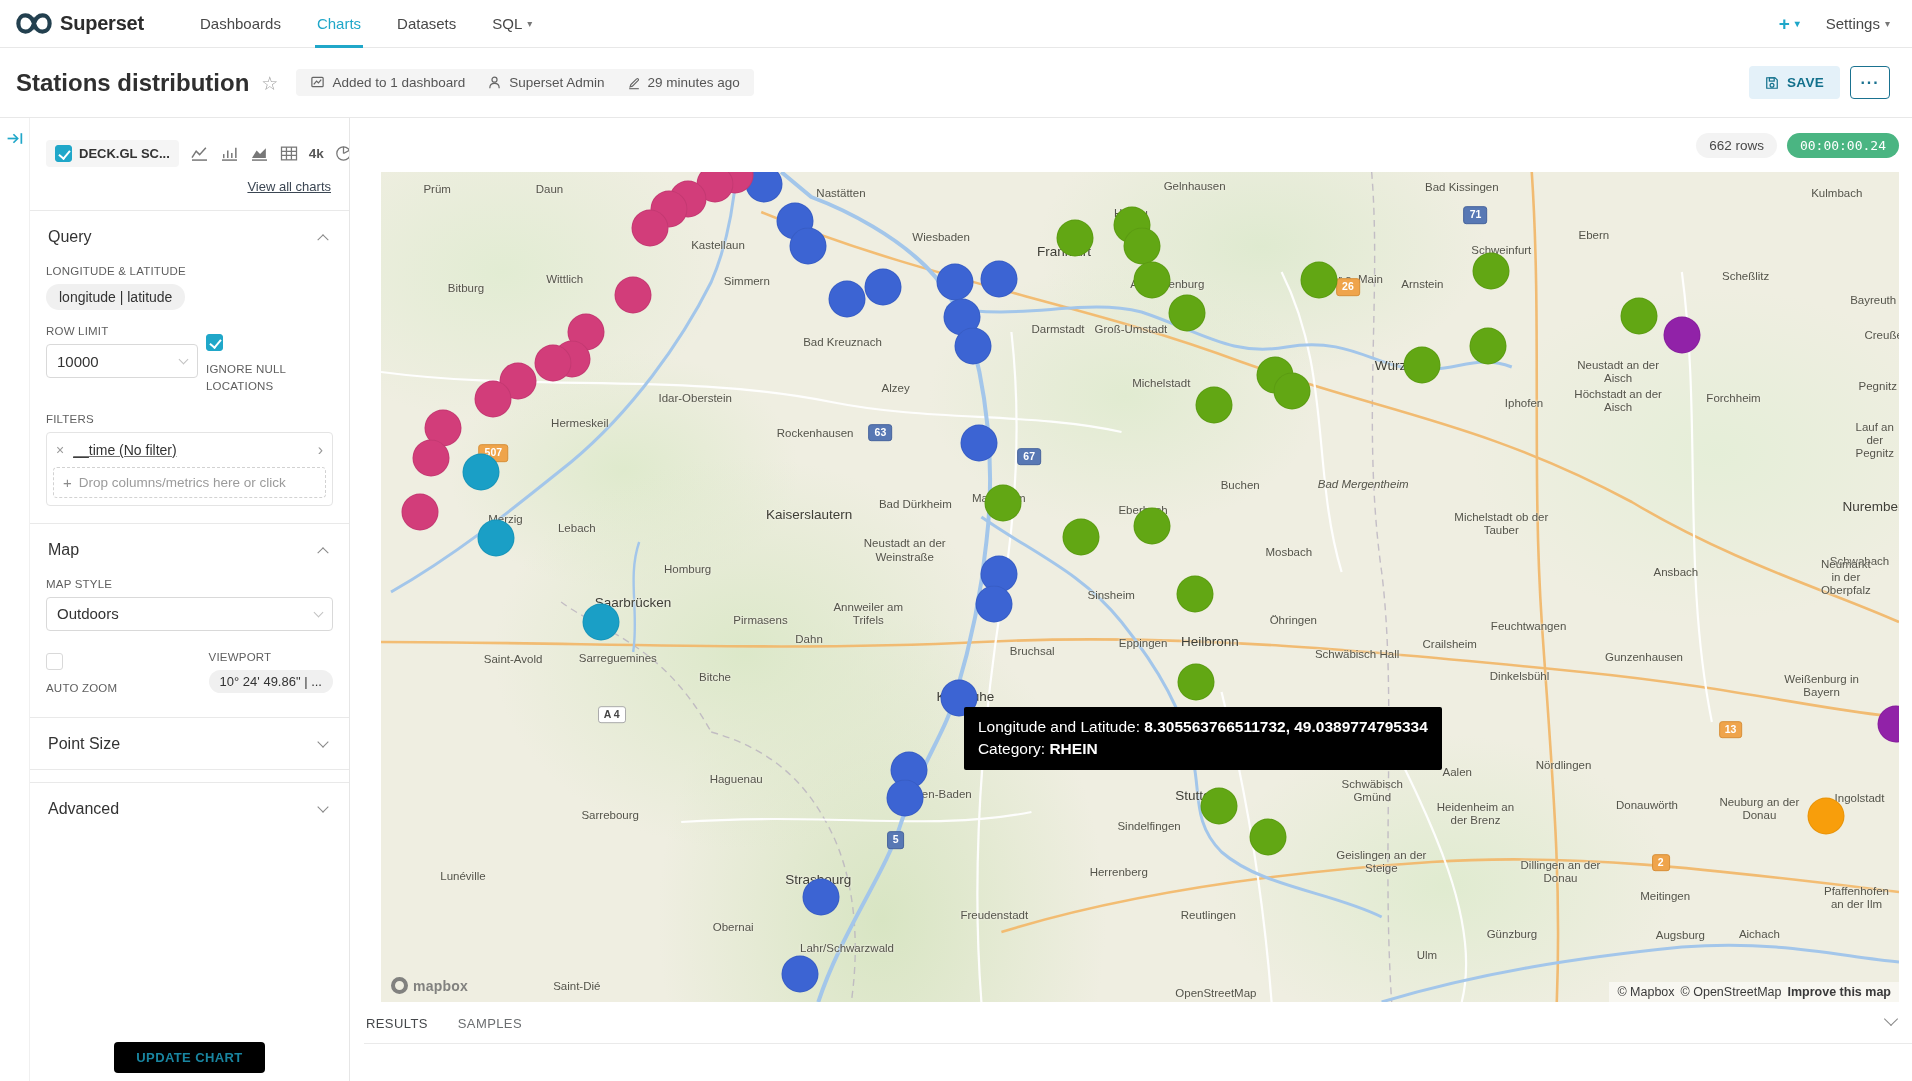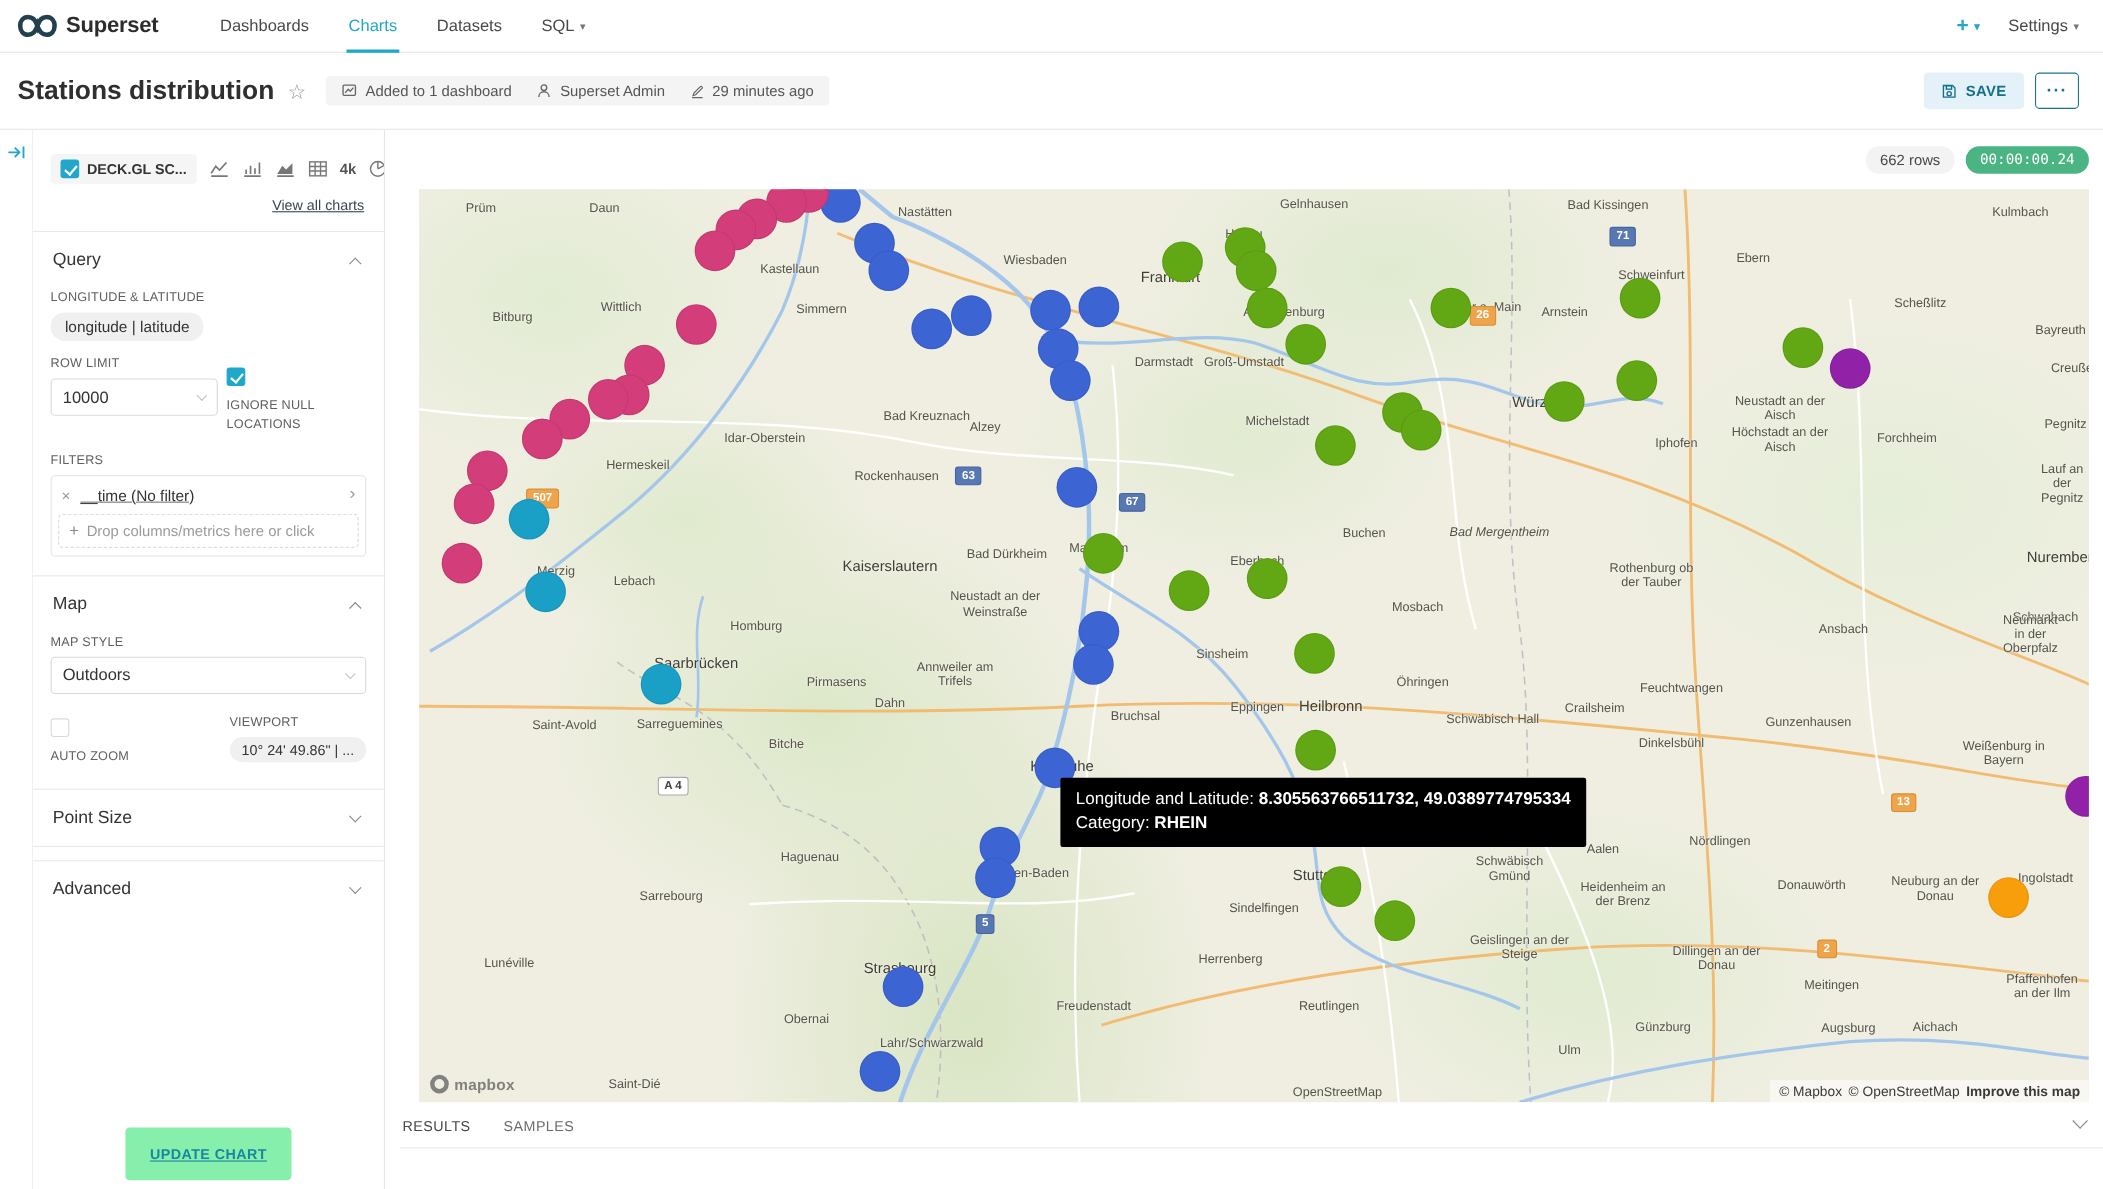--- a/index.html
+++ b/index.html
@@ -393,7 +393,7 @@
           <div class="mlabel" style="left: 98.3%; top: 15.6%;">Bayreuth</div>
           <div class="mlabel" style="left: 44.6%; top: 19%;">Darmstadt</div>
           <div class="mlabel" style="left: 49.4%; top: 19%;">Groß-Umstadt</div>
-          <div class="mlabel" style="left: 30.4%; top: 20.6%; margin-top: 36px;">Bad Kreuznach</div>
+          <div class="mlabel" style="left: 30.4%; top: 20.6%;">Bad Kreuznach</div>
           <div class="mlabel big" style="left: 67.4%; top: 23.4%;">Würzburg</div>
           <div class="mlabel" style="left: 51.4%; top: 25.6%;">Michelstadt</div>
           <div class="mlabel" style="left: 81.5%; top: 24.1%;">Neustadt an der Aisch</div>

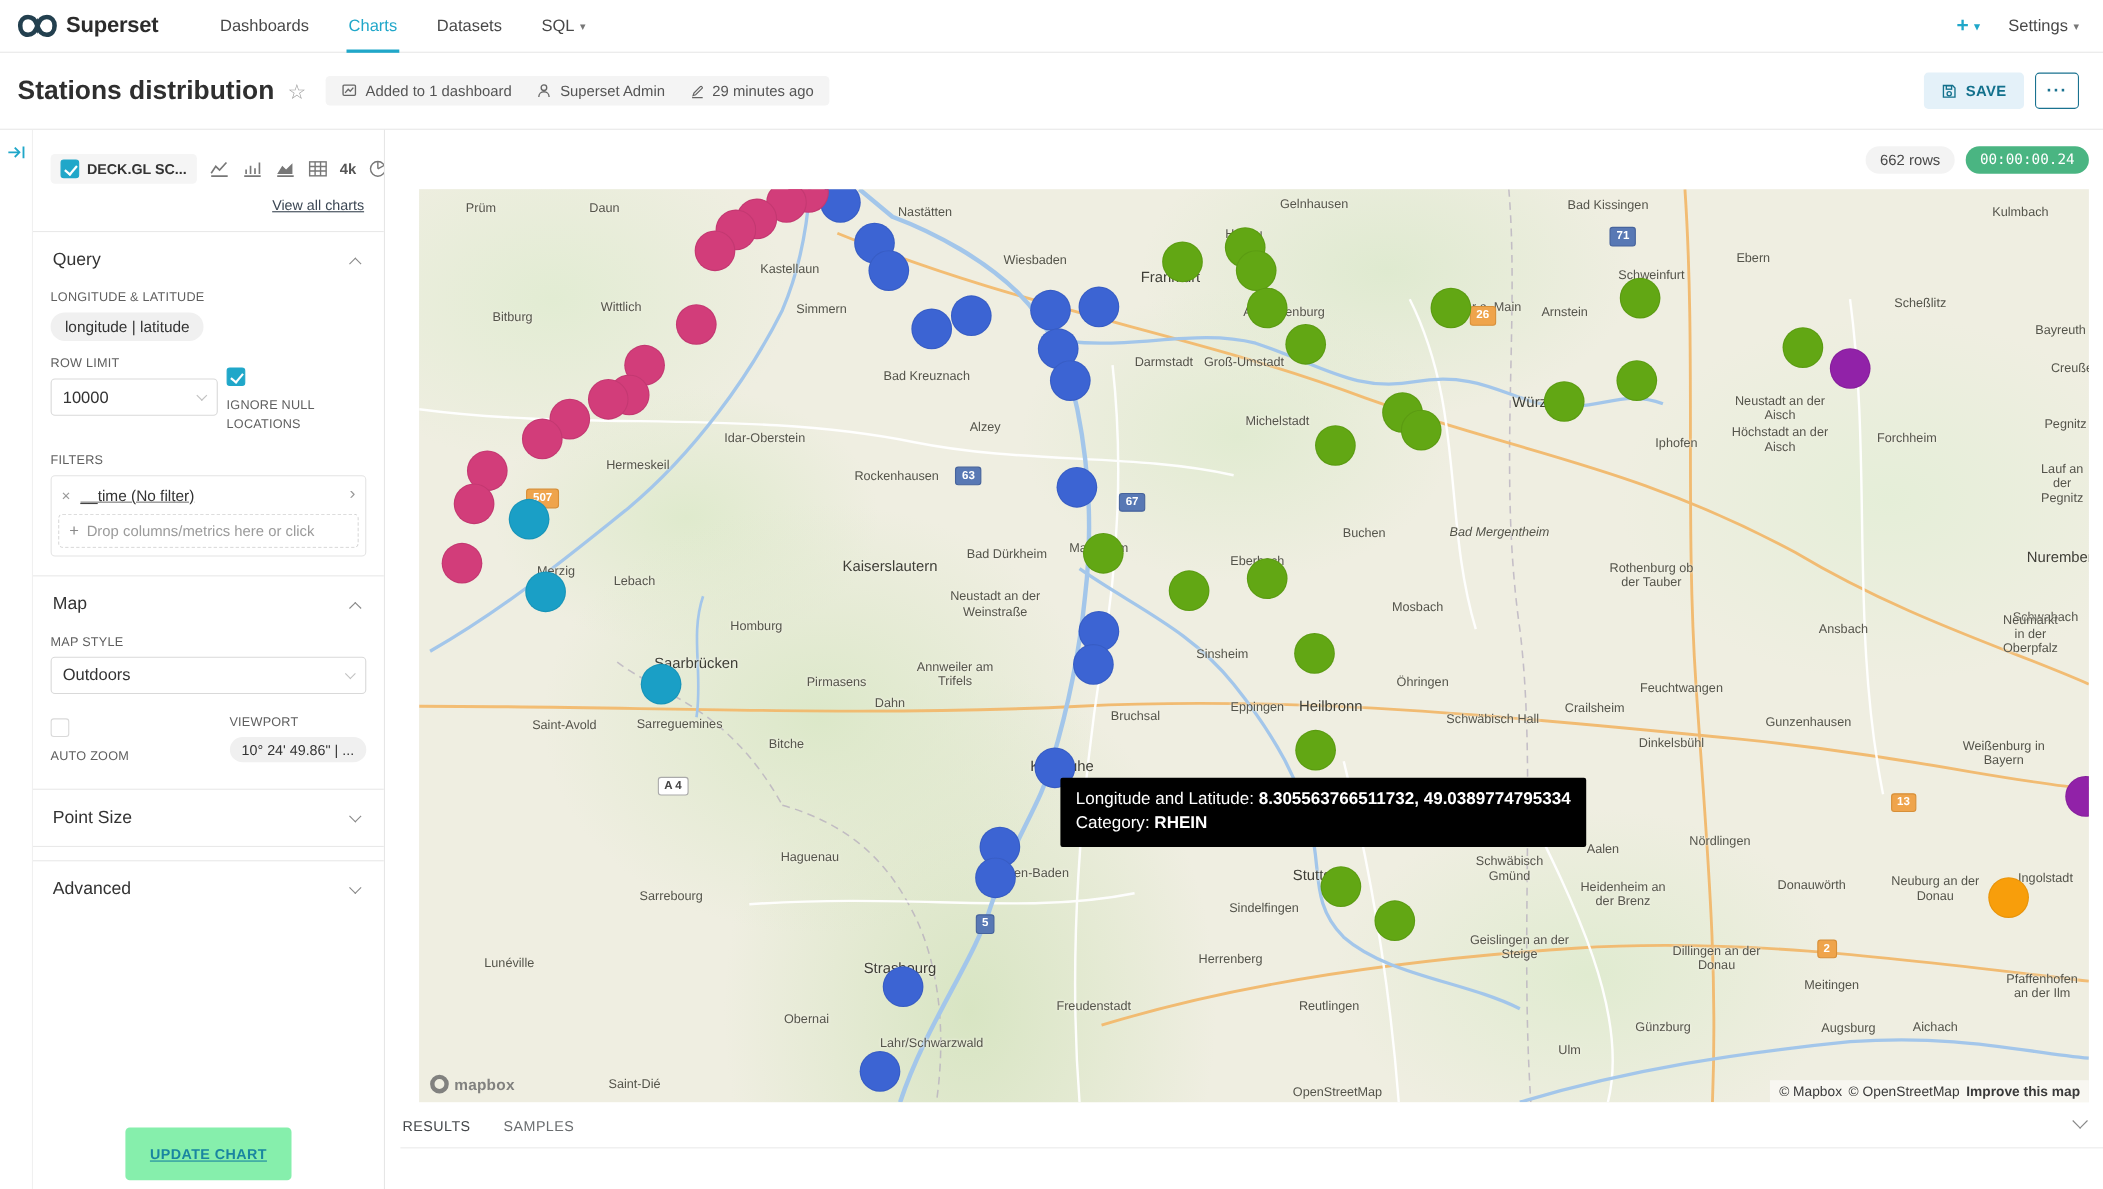--- a/index.html
+++ b/index.html
@@ -414,7 +414,7 @@
           <div class="mlabel" style="left: 40.7%; top: 39.4%;">Mannheim</div>
           <div class="mlabel" style="left: 50.2%; top: 40.9%;">Eberbach</div>
           <div class="mlabel" style="left: 59.8%; top: 45.9%;">Mosbach</div>
-          <div class="mlabel" style="left: 73.8%; top: 42.4%;">Rothenburg ob der Tauber</div>
+          <div class="mlabel" style="left: 73.8%; top: 42.4%;">Michelstadt ob der Tauber</div>
           <div class="mlabel big" style="left: 98.5%; top: 40.4%;">Nuremberg</div>
           <div class="mlabel" style="left: 8.2%; top: 41.9%;">Merzig</div>
           <div class="mlabel" style="left: 12.9%; top: 43%;">Lebach</div>

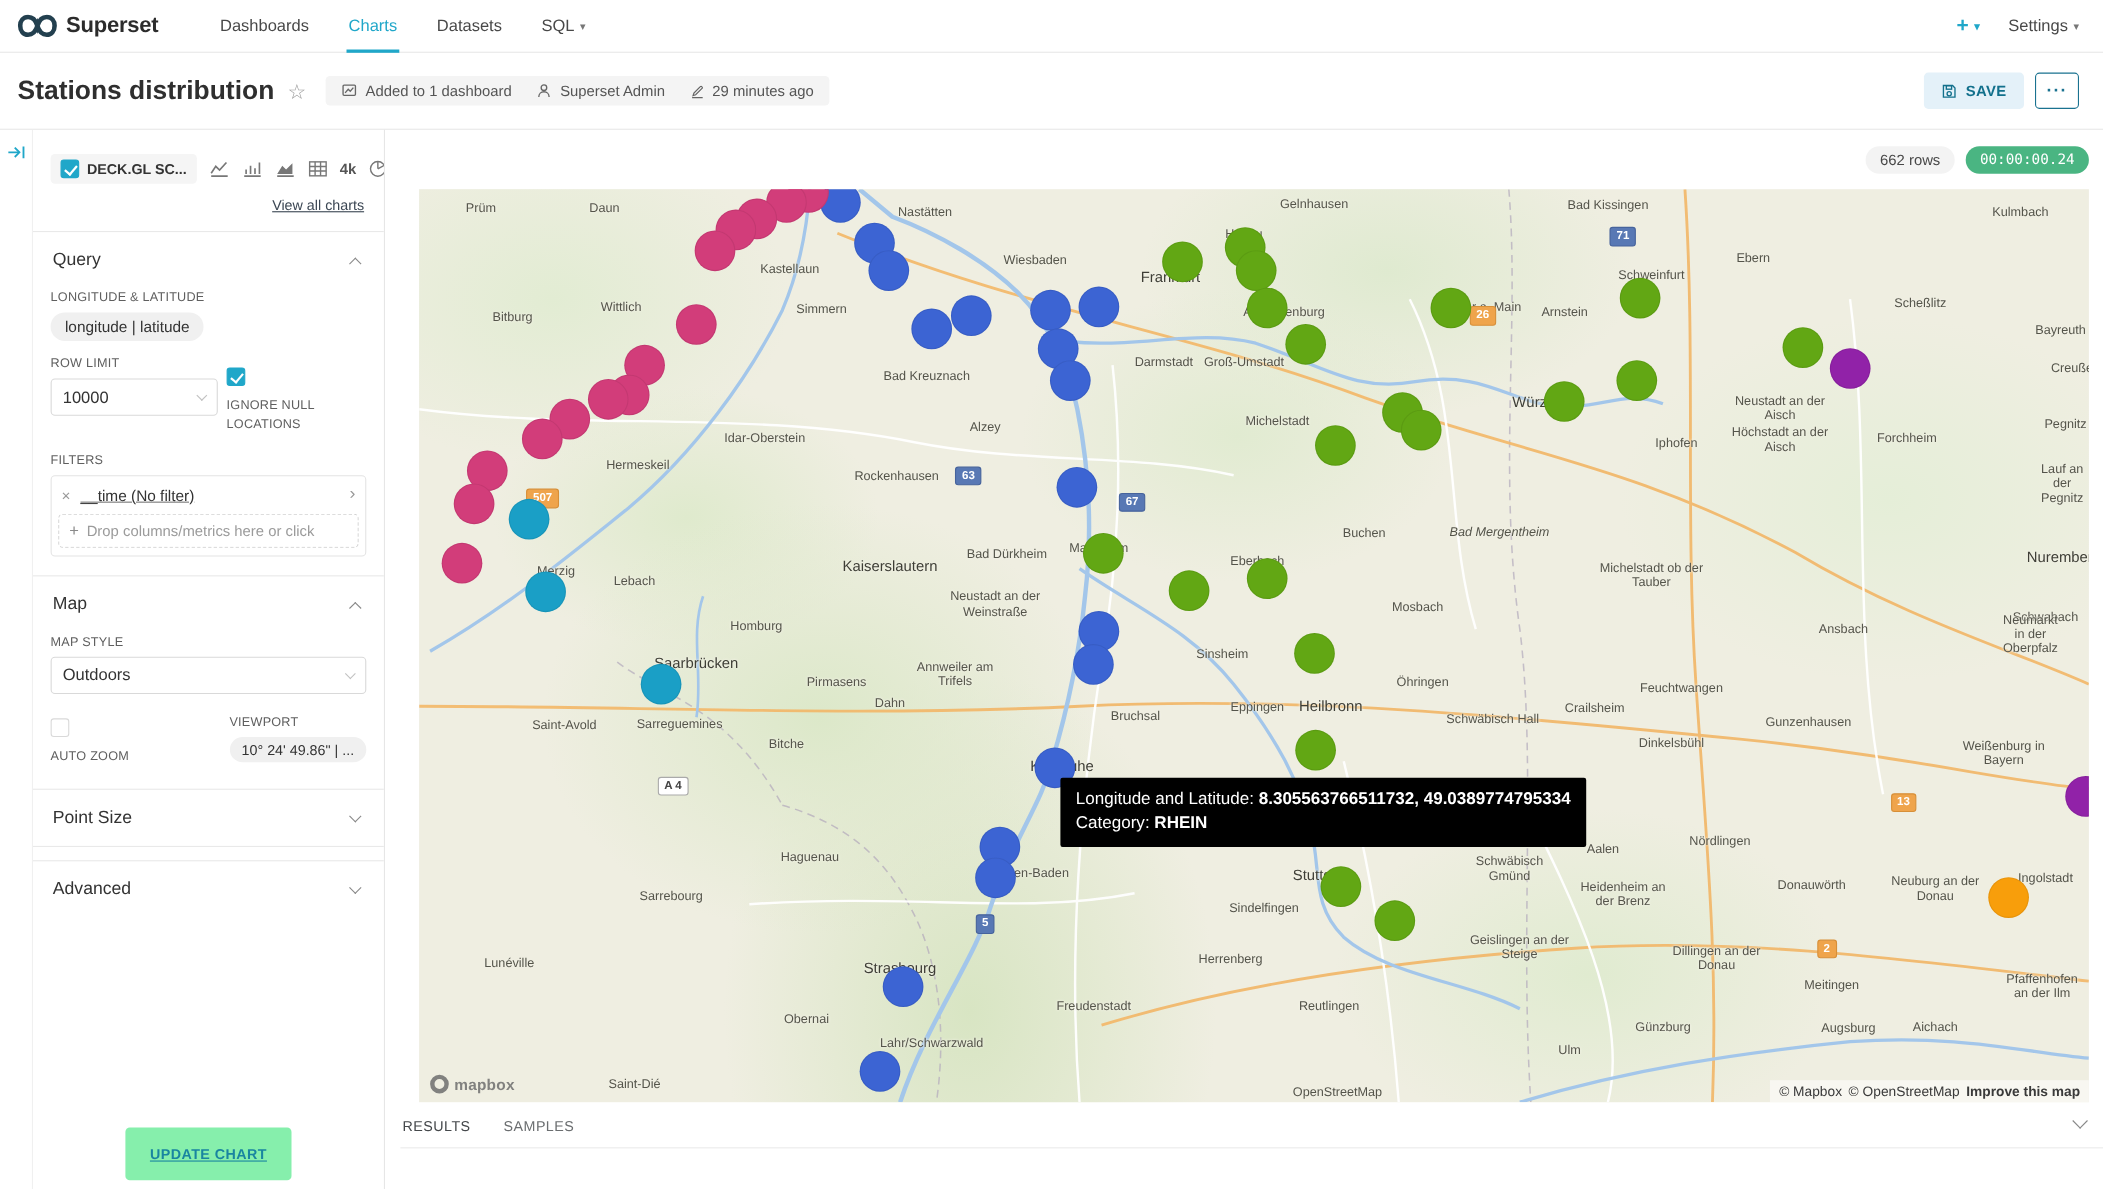--- a/index.html
+++ b/index.html
@@ -79,7 +79,7 @@
   .vp-label { font-size:11.5px; color:#5f5f5f; letter-spacing:.2px; }
   .vp-pill { display:inline-block; background:#f0f0f0; border-radius:12px; padding:4px 11px; font-size:13px; color:#333; margin-top:7px; white-space:nowrap; cursor:pointer; }
   .update-wrap { margin-top:auto; padding:10px 0 8px 0; text-align:center; }
-  .update-btn { background:#86efac; color:#1985a0; border:none; border-radius:4px; height:48px; padding:0 22px; font-size:13px; font-weight:700; letter-spacing:.4px; cursor:pointer;text-decoration:underline; }
+  .update-btn { background:#000000; color:#1985a0; border:none; border-radius:4px; height:31px; padding:0 22px; font-size:13px; font-weight:700; letter-spacing:.4px; cursor:pointer; }
 
   
   .chart-main { flex:1; display:flex; flex-direction:column; min-width:0; }

